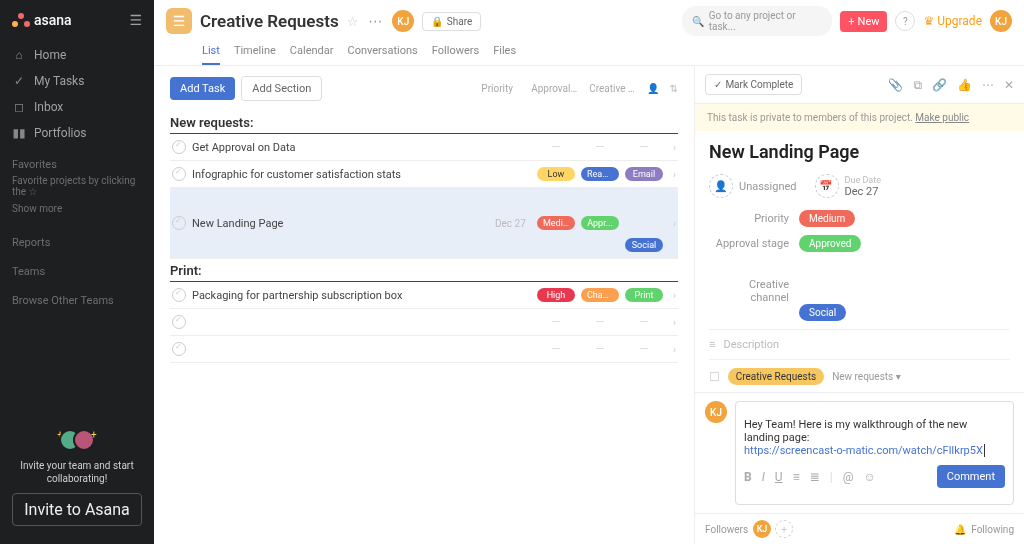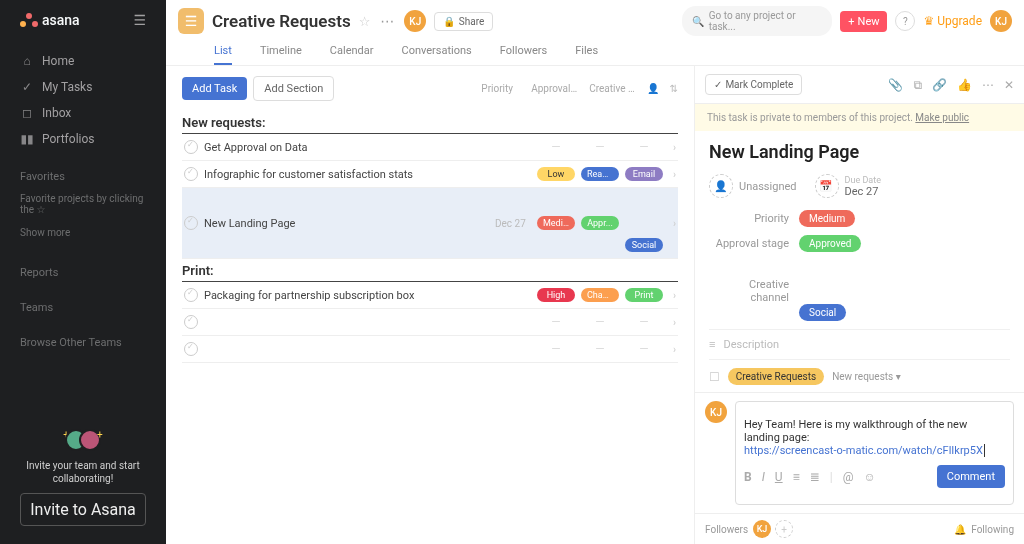--- a/index.html
+++ b/index.html
@@ -6,7 +6,7 @@
 body { width: 1024px; height: 544px; overflow: hidden; background: #f6f8f9; display: flex; font-size: 12px; color: #333; }
 
 
-.sidebar { width: 166px; background: #1e1f21; color: #a2a0a2; display: flex; flex-direction: column; padding: 10px 16px; position: relative; gap: 6px; }
+.sidebar { width: 154px; background: #1e1f21; color: #a2a0a2; display: flex; flex-direction: column; padding: 10px 8px; position: relative; }
 .sidebar-top { display: flex; align-items: center; justify-content: space-between; padding: 2px 4px 14px; }
 .asana-logo { display: flex; align-items: center; gap: 4px; }
 .logo-dots { width: 18px; height: 14px; position: relative; }

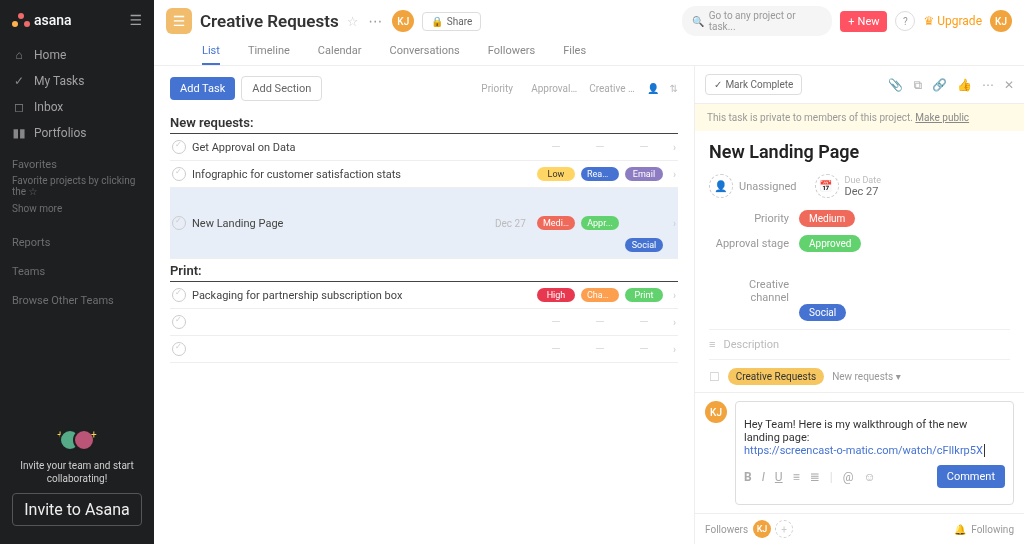--- a/index.html
+++ b/index.html
@@ -42,7 +42,7 @@
 .new-btn { background:#ff5263; color:#fff; border-radius:4px; padding:4px 8px; font-size:11px; display:flex; align-items:center; gap:3px; cursor:pointer;}
 .help { width:20px; height:20px; border:1px solid #ddd; border-radius:50%; display:flex; align-items:center; justify-content:center; font-size:10px; color:#999; cursor:pointer;}
 .upgrade { color:#ff9e16; font-size:12px; display:flex; align-items:center; gap:3px; cursor:pointer;}
-.tabs { display:flex; gap:28px; padding: 4px 48px 0; border-bottom:1px solid #eee; font-size:11px; color:#888;}
+.tabs { display:flex; gap:14px; padding: 4px 48px 0; border-bottom:1px solid #eee; font-size:11px; color:#888;}
 .tab { padding:4px 0 6px; cursor:pointer; }
 .tab.active { color:#4573d2; border-bottom:2px solid #4573d2; }
 

